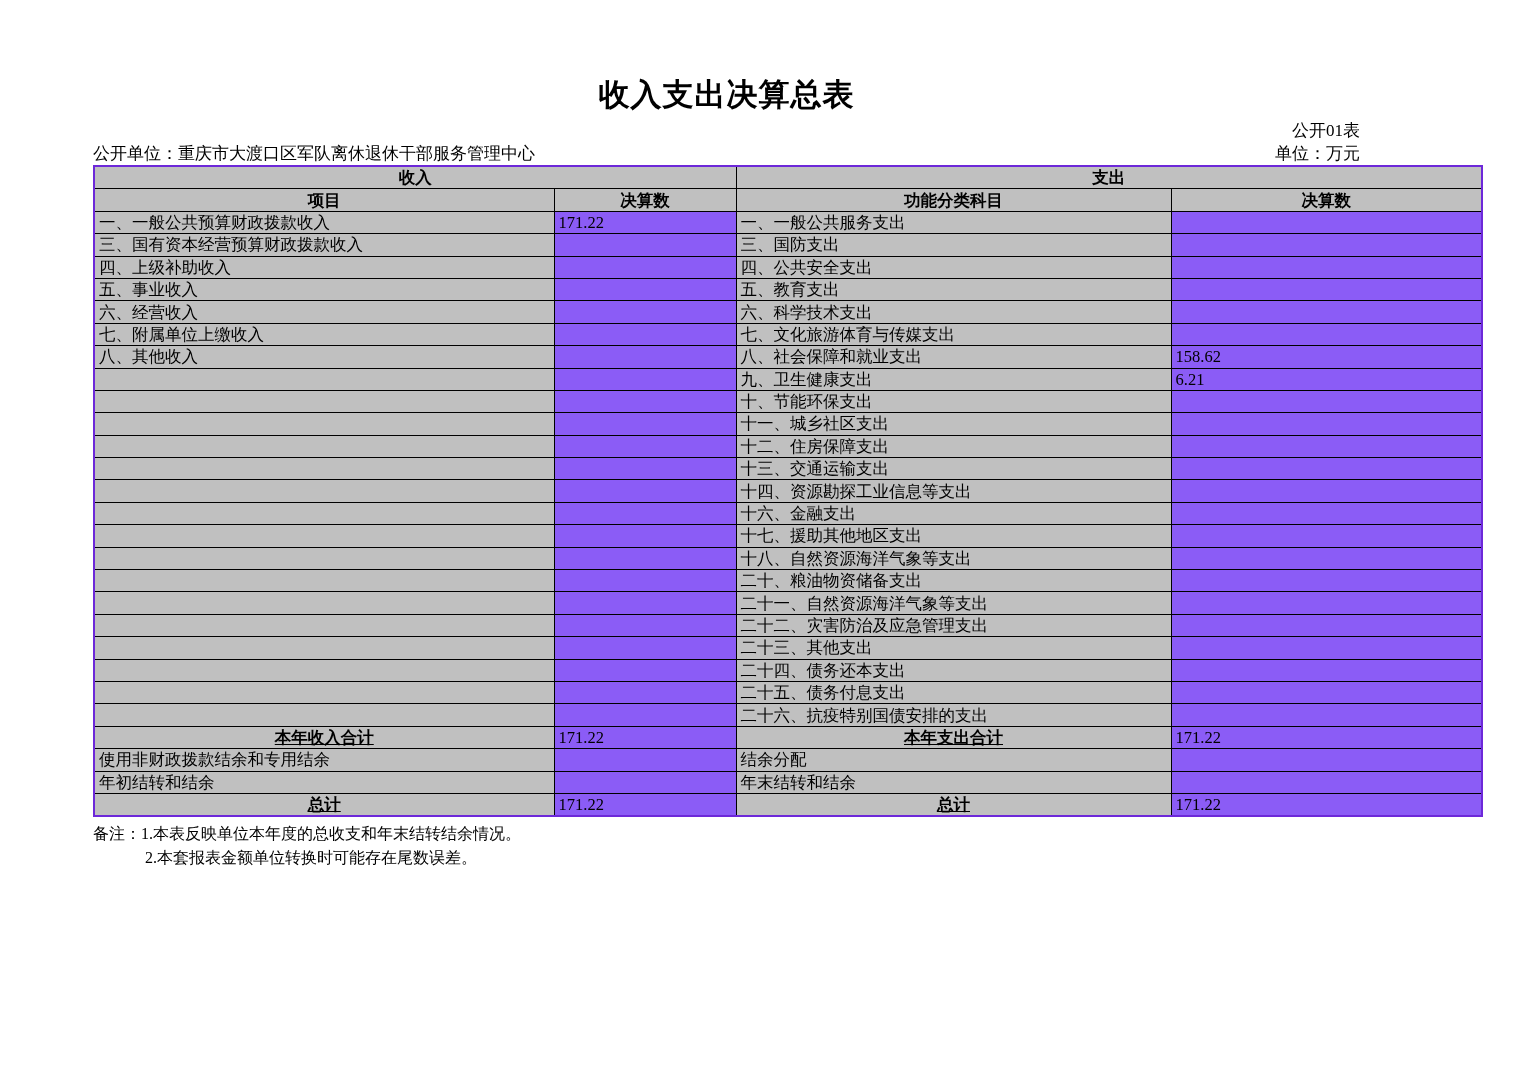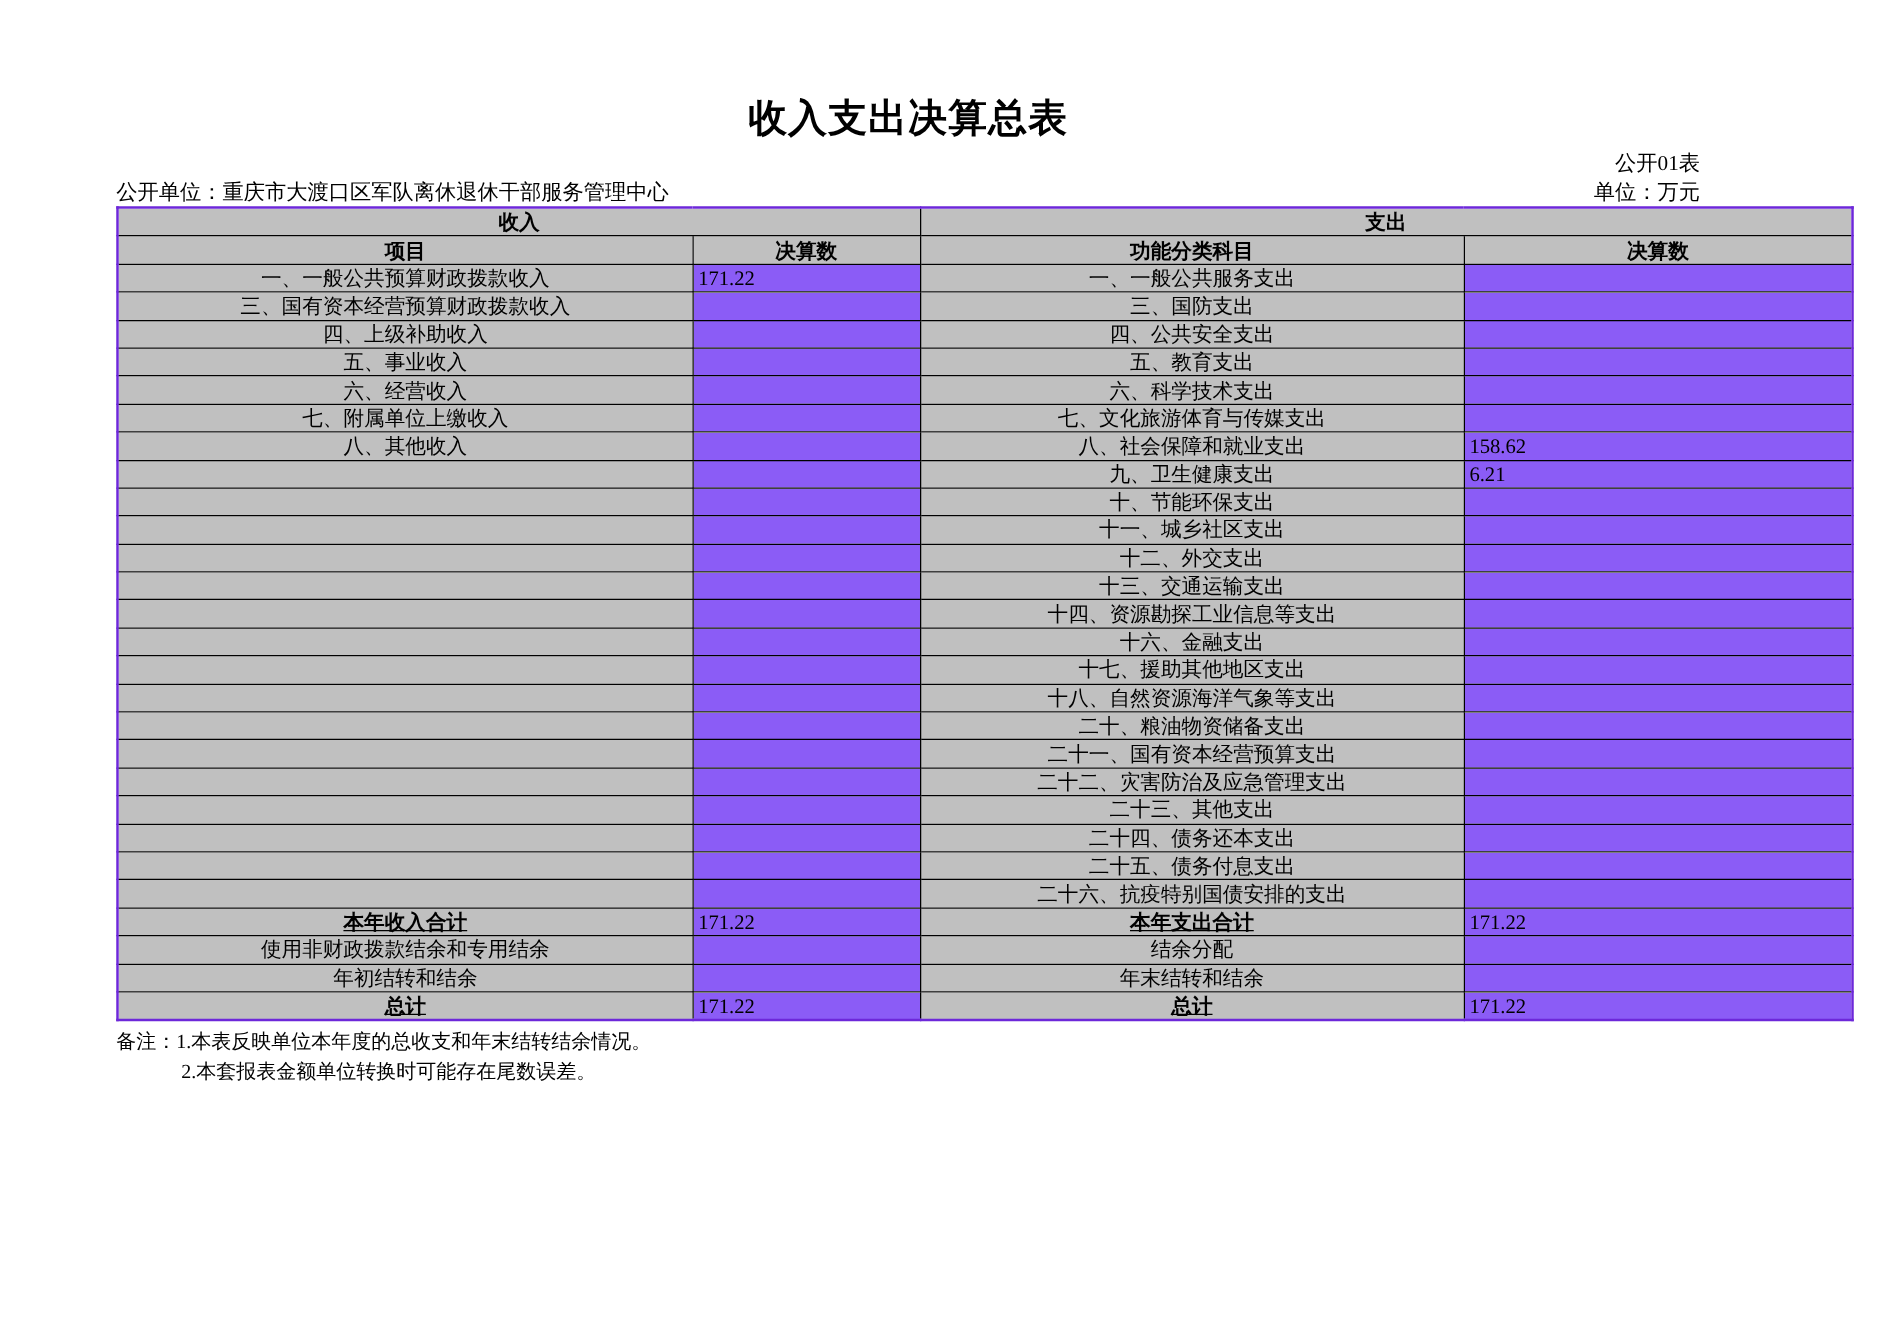--- a/index.html
+++ b/index.html
@@ -62,7 +62,7 @@
   }
   td.label {
     background: #c0c0c0;
-    text-align: center;
+    text-align: left;
   }
   td.value {
     background: #8b5cf6;

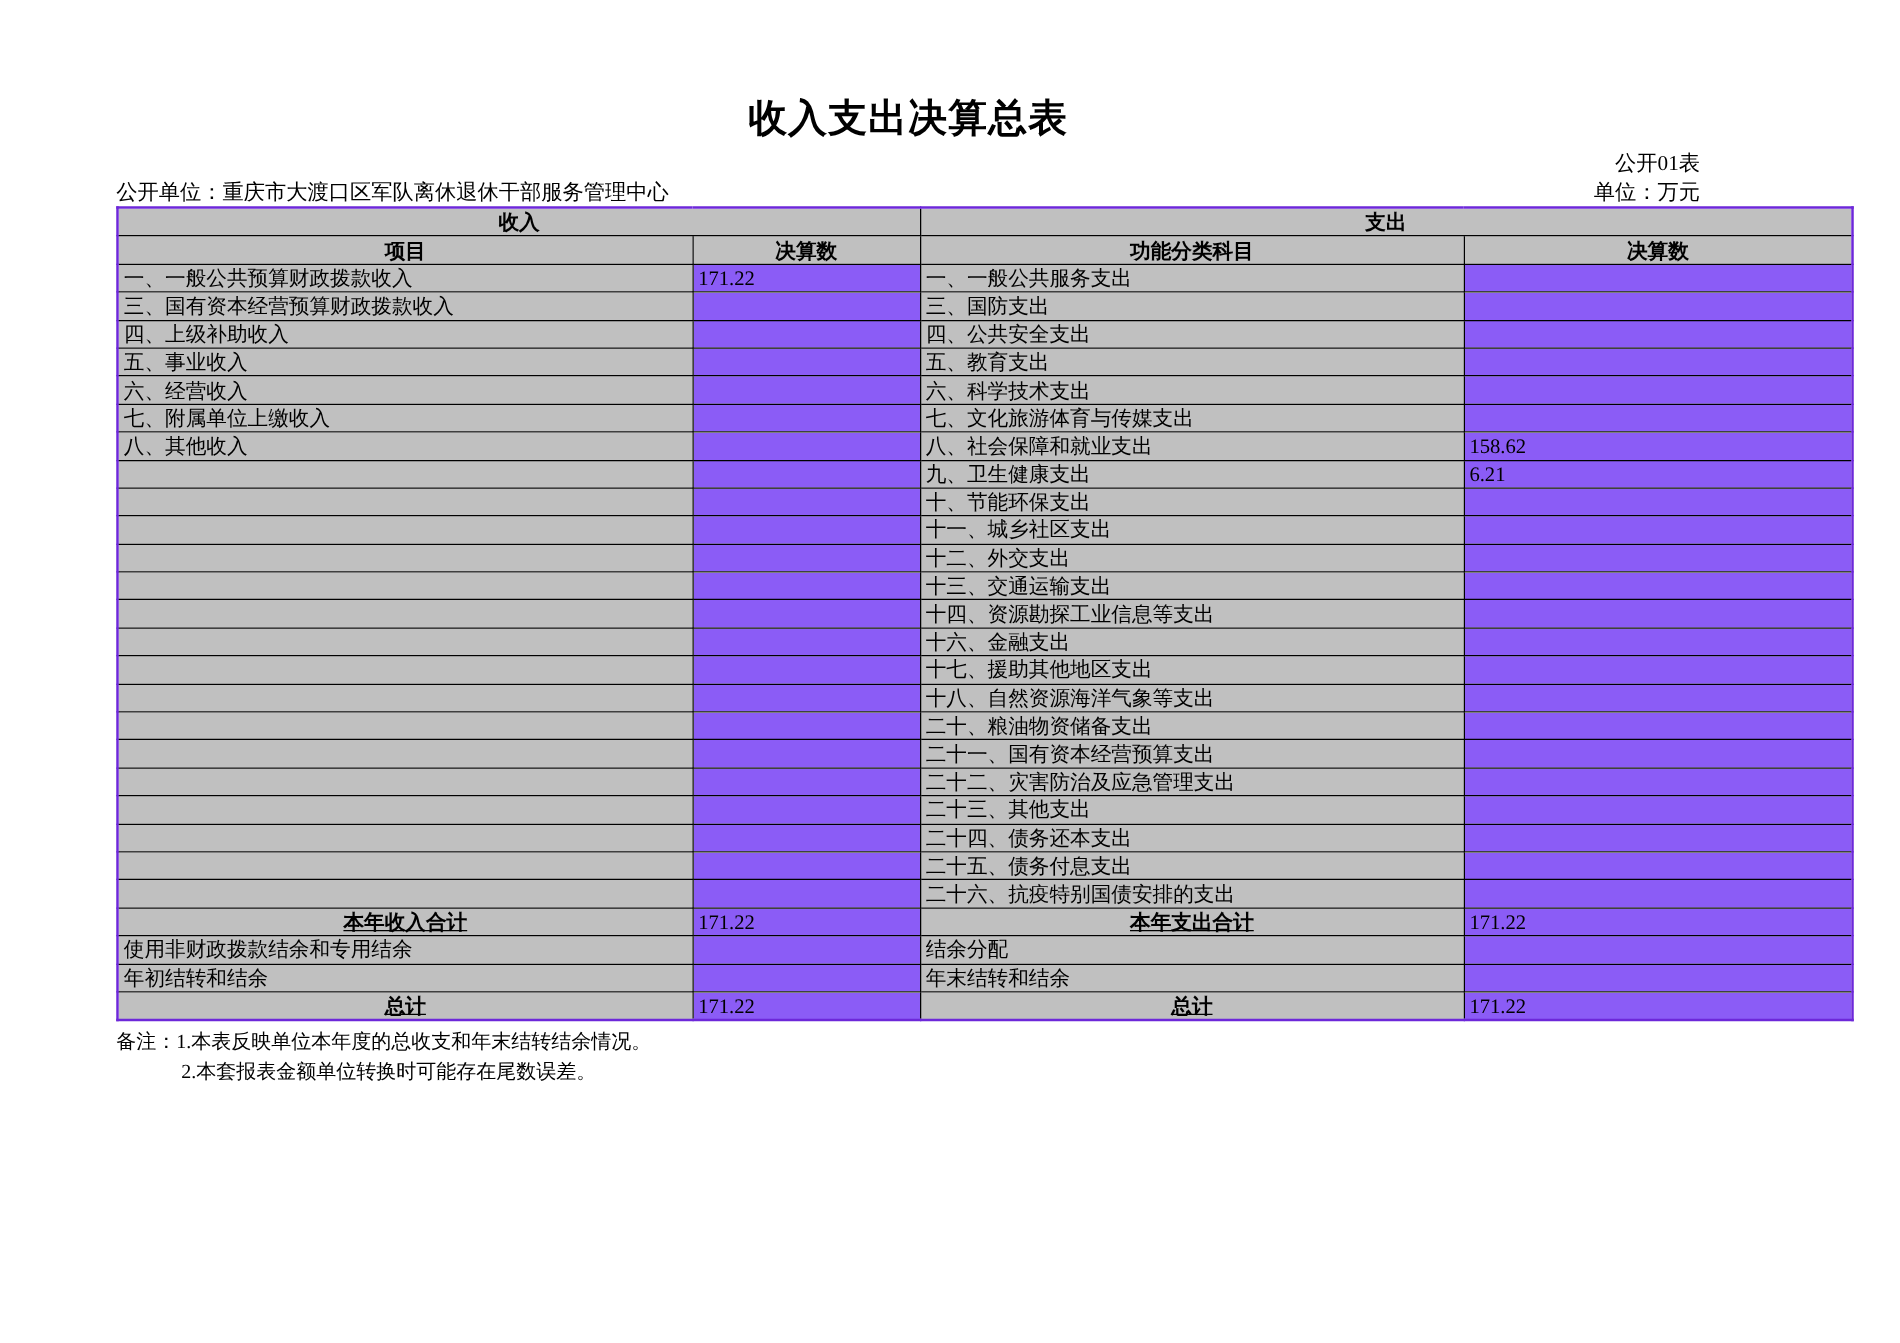--- a/index.html
+++ b/index.html
@@ -176,7 +176,7 @@
         <tr>
           <td class="label"></td>
           <td class="value"></td>
-          <td class="label">十二、外交支出</td>
+          <td class="label">十二、住房保障支出</td>
           <td class="value"></td>
         </tr>
         <tr>

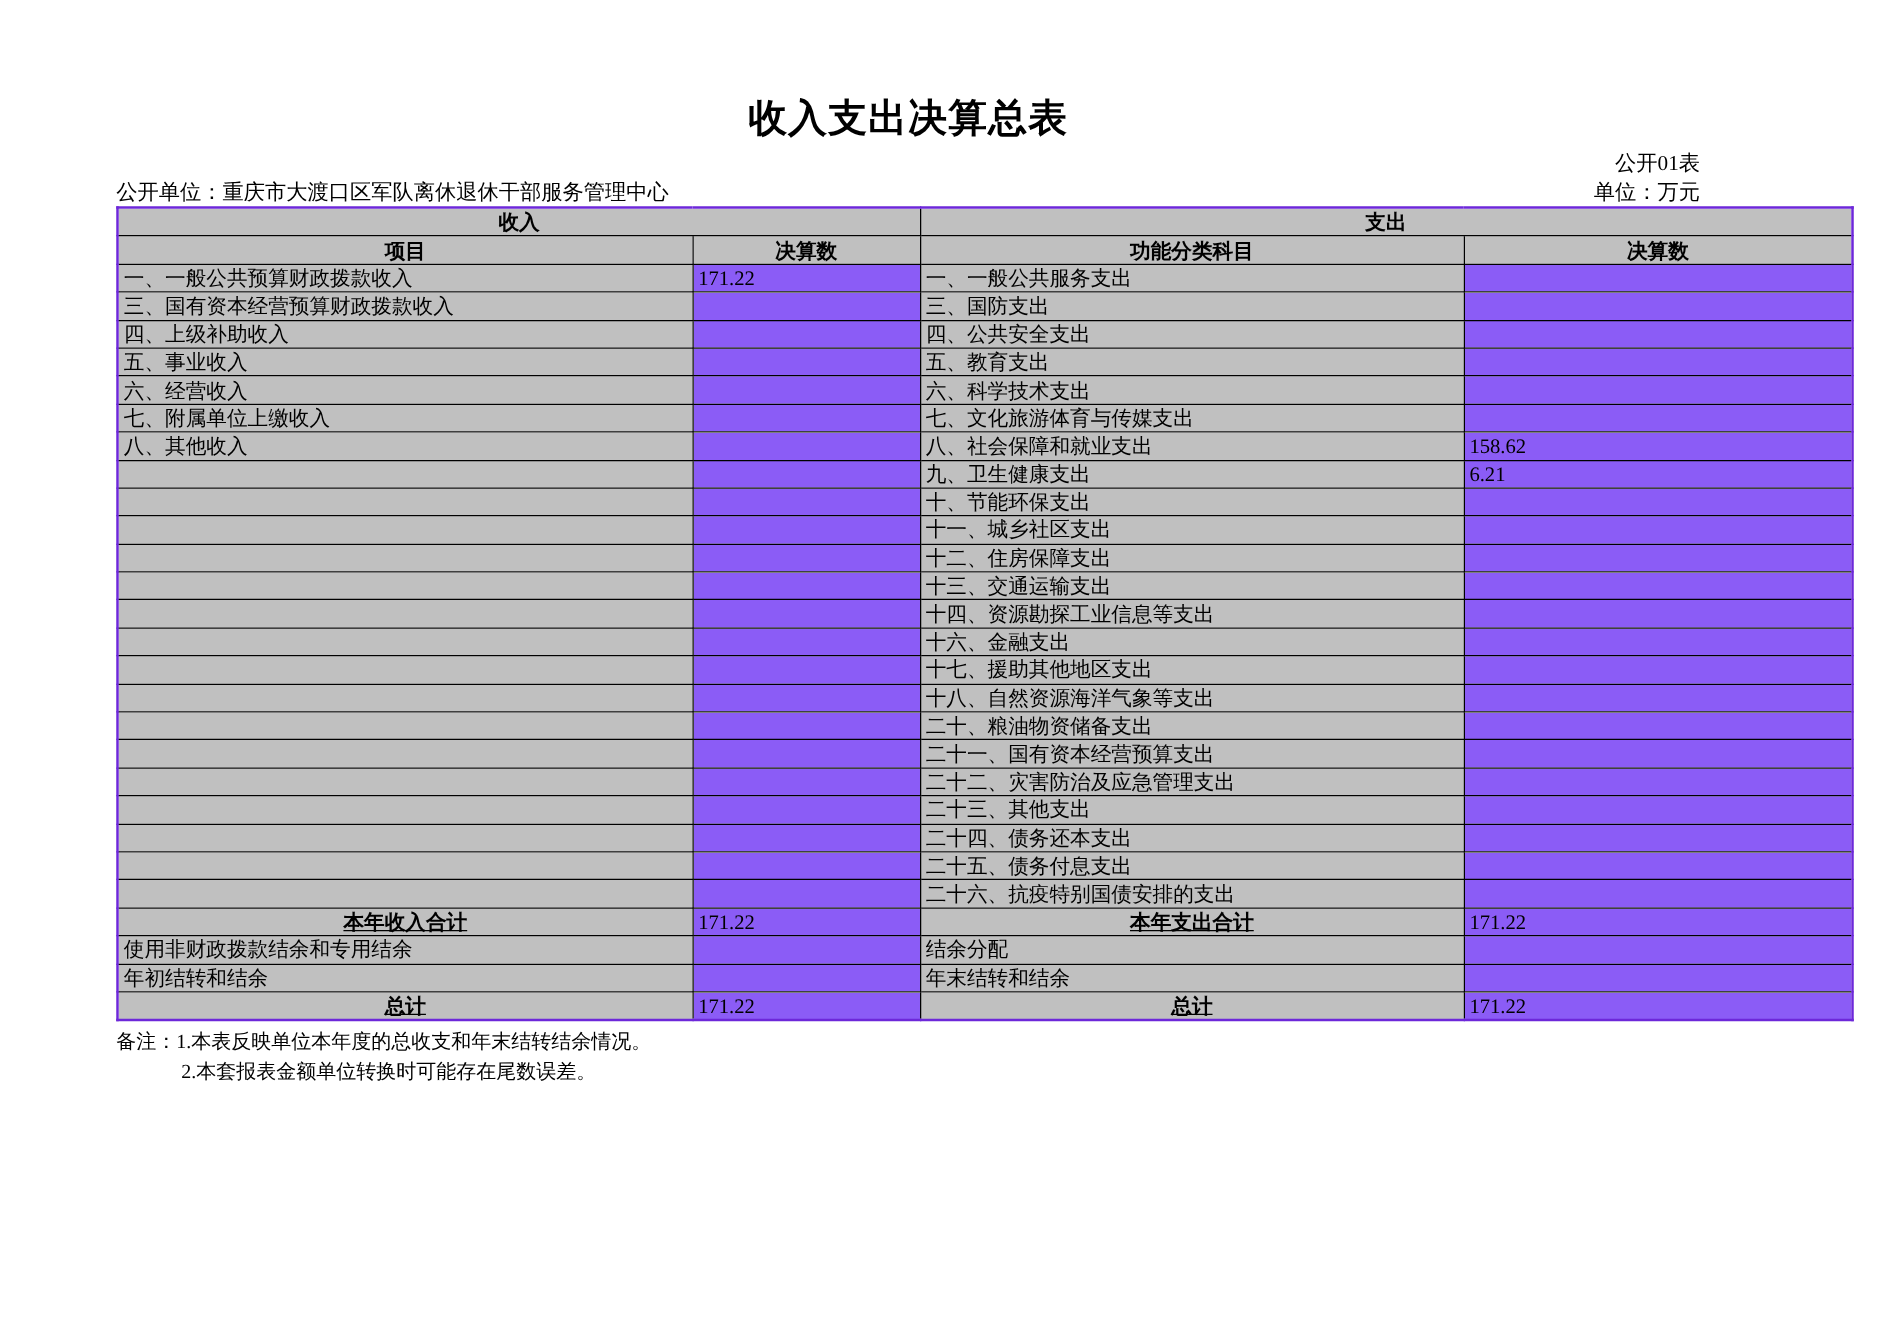--- a/index.html
+++ b/index.html
@@ -218,7 +218,7 @@
         <tr>
           <td class="label"></td>
           <td class="value"></td>
-          <td class="label">二十一、国有资本经营预算支出</td>
+          <td class="label">二十一、自然资源海洋气象等支出</td>
           <td class="value"></td>
         </tr>
         <tr>

